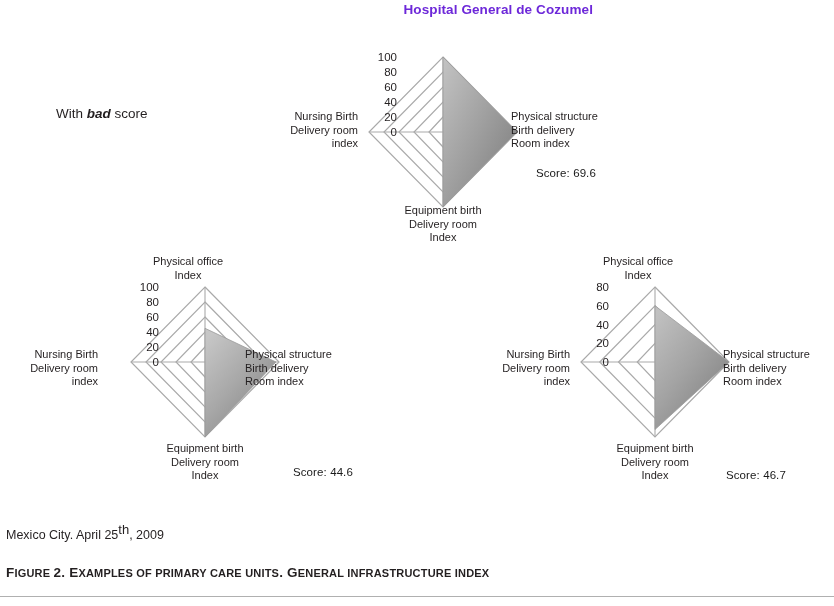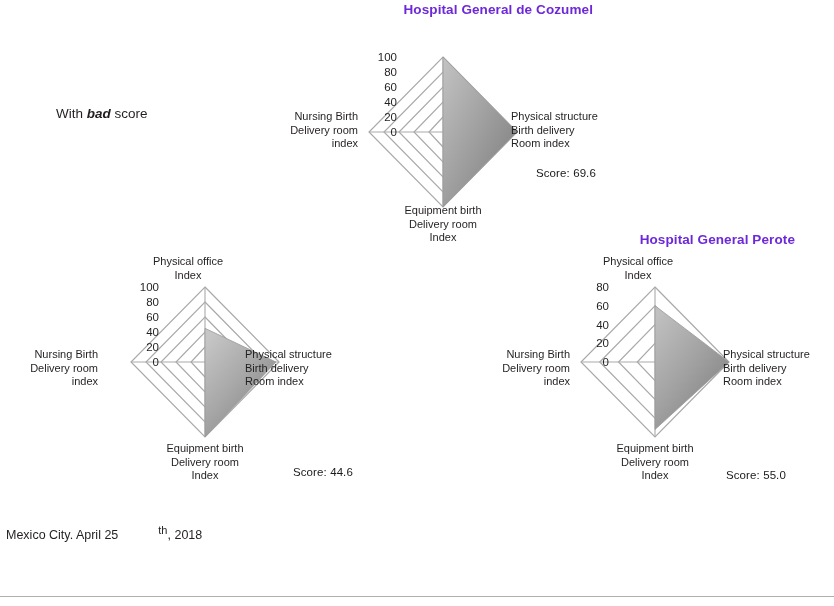--- a/index.html
+++ b/index.html
@@ -240,7 +240,6 @@
 
   <div class="chart-block" id="chart-perote" style="left:505px; top:230px; width:300px; height:280px;">
 
-    <div class="chart-title" style="top:2px; left:-10px;">Hospital General Perote</div>
 
     <div class="axis-label" style="left:68px; top:25px; width:130px;">
       <div>Physical office</div>

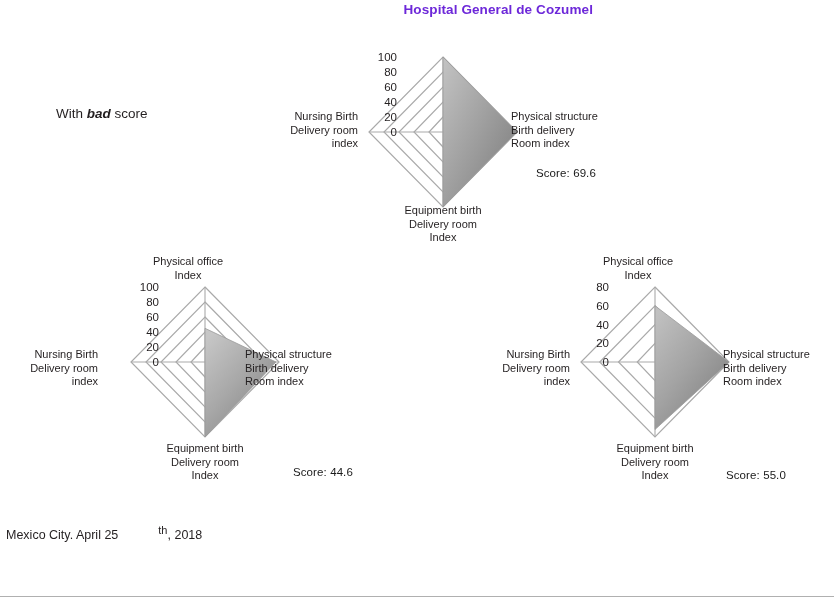--- a/index.html
+++ b/index.html
@@ -295,7 +295,7 @@
       <div>Index</div>
     </div>
 
-    <div class="score-label" style="left:221px; top:239px;">Score: 55.0</div>
+    <div class="score-label" style="left:221px; top:239px;">Score: 46.7</div>
   </div>
 
   <div class="footer-source" style="left:6px; top:528px;">

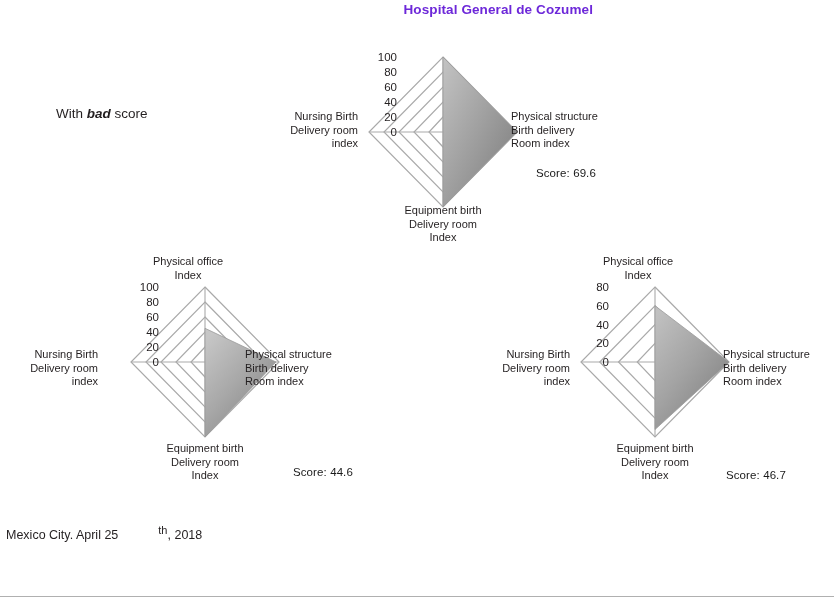--- a/index.html
+++ b/index.html
@@ -83,10 +83,9 @@
     white-space: nowrap;
   }
   .footer-source sup {
-    font-size: 11px;
+    font-size: 13px;
     vertical-align: super;
     line-height: 0;
-    margin-left: 40px;
   }
 
   .figure-caption {

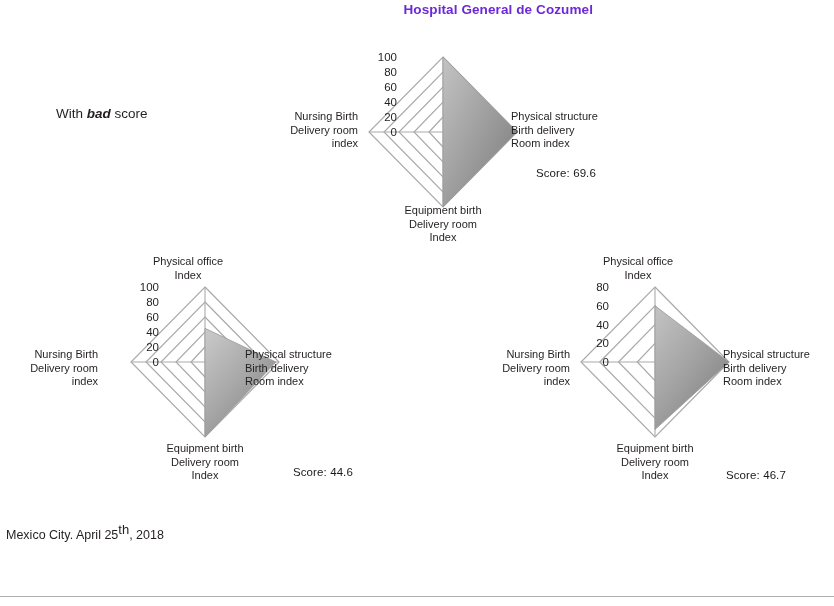--- a/index.html
+++ b/index.html
@@ -298,7 +298,7 @@
   </div>
 
   <div class="footer-source" style="left:6px; top:528px;">
-    <span>Mexico City. April 25</span><sup>th</sup><span>, 2018</span>
+    <span>Mexico City. April 25</span><sup>th</sup><span>, 2009</span>
   </div>
 
 

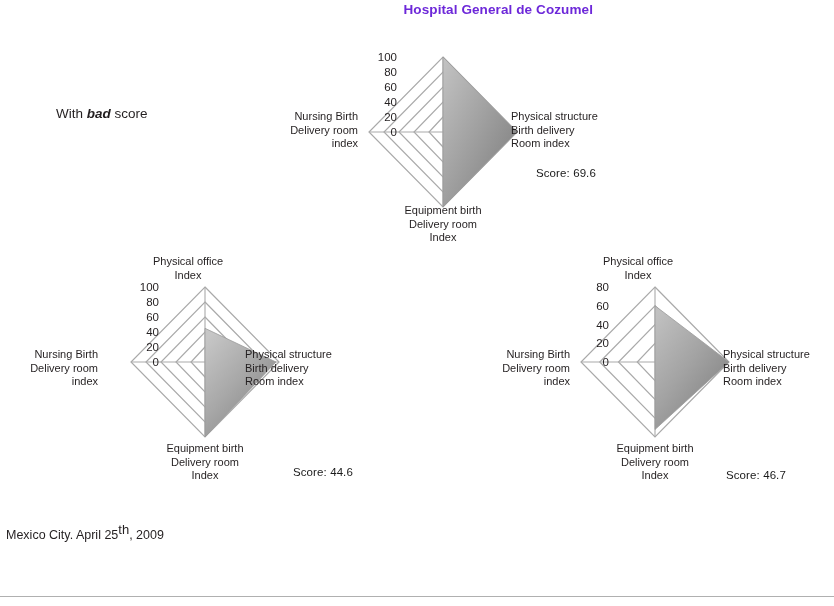--- a/index.html
+++ b/index.html
@@ -301,6 +301,9 @@
     <span>Mexico City. April 25</span><sup>th</sup><span>, 2009</span>
   </div>
 
+  <div class="figure-caption" style="left:6px; top:565px;">
+    <span class="cap-big">F</span><span class="cap-sc">IGURE </span><span class="cap-big">2. E</span><span class="cap-sc">XAMPLES OF PRIMARY CARE UNITS</span><span class="cap-big">. G</span><span class="cap-sc">ENERAL INFRASTRUCTURE INDEX</span>
+  </div>
 
   <div class="rule" style="top:596px;"></div>
 

